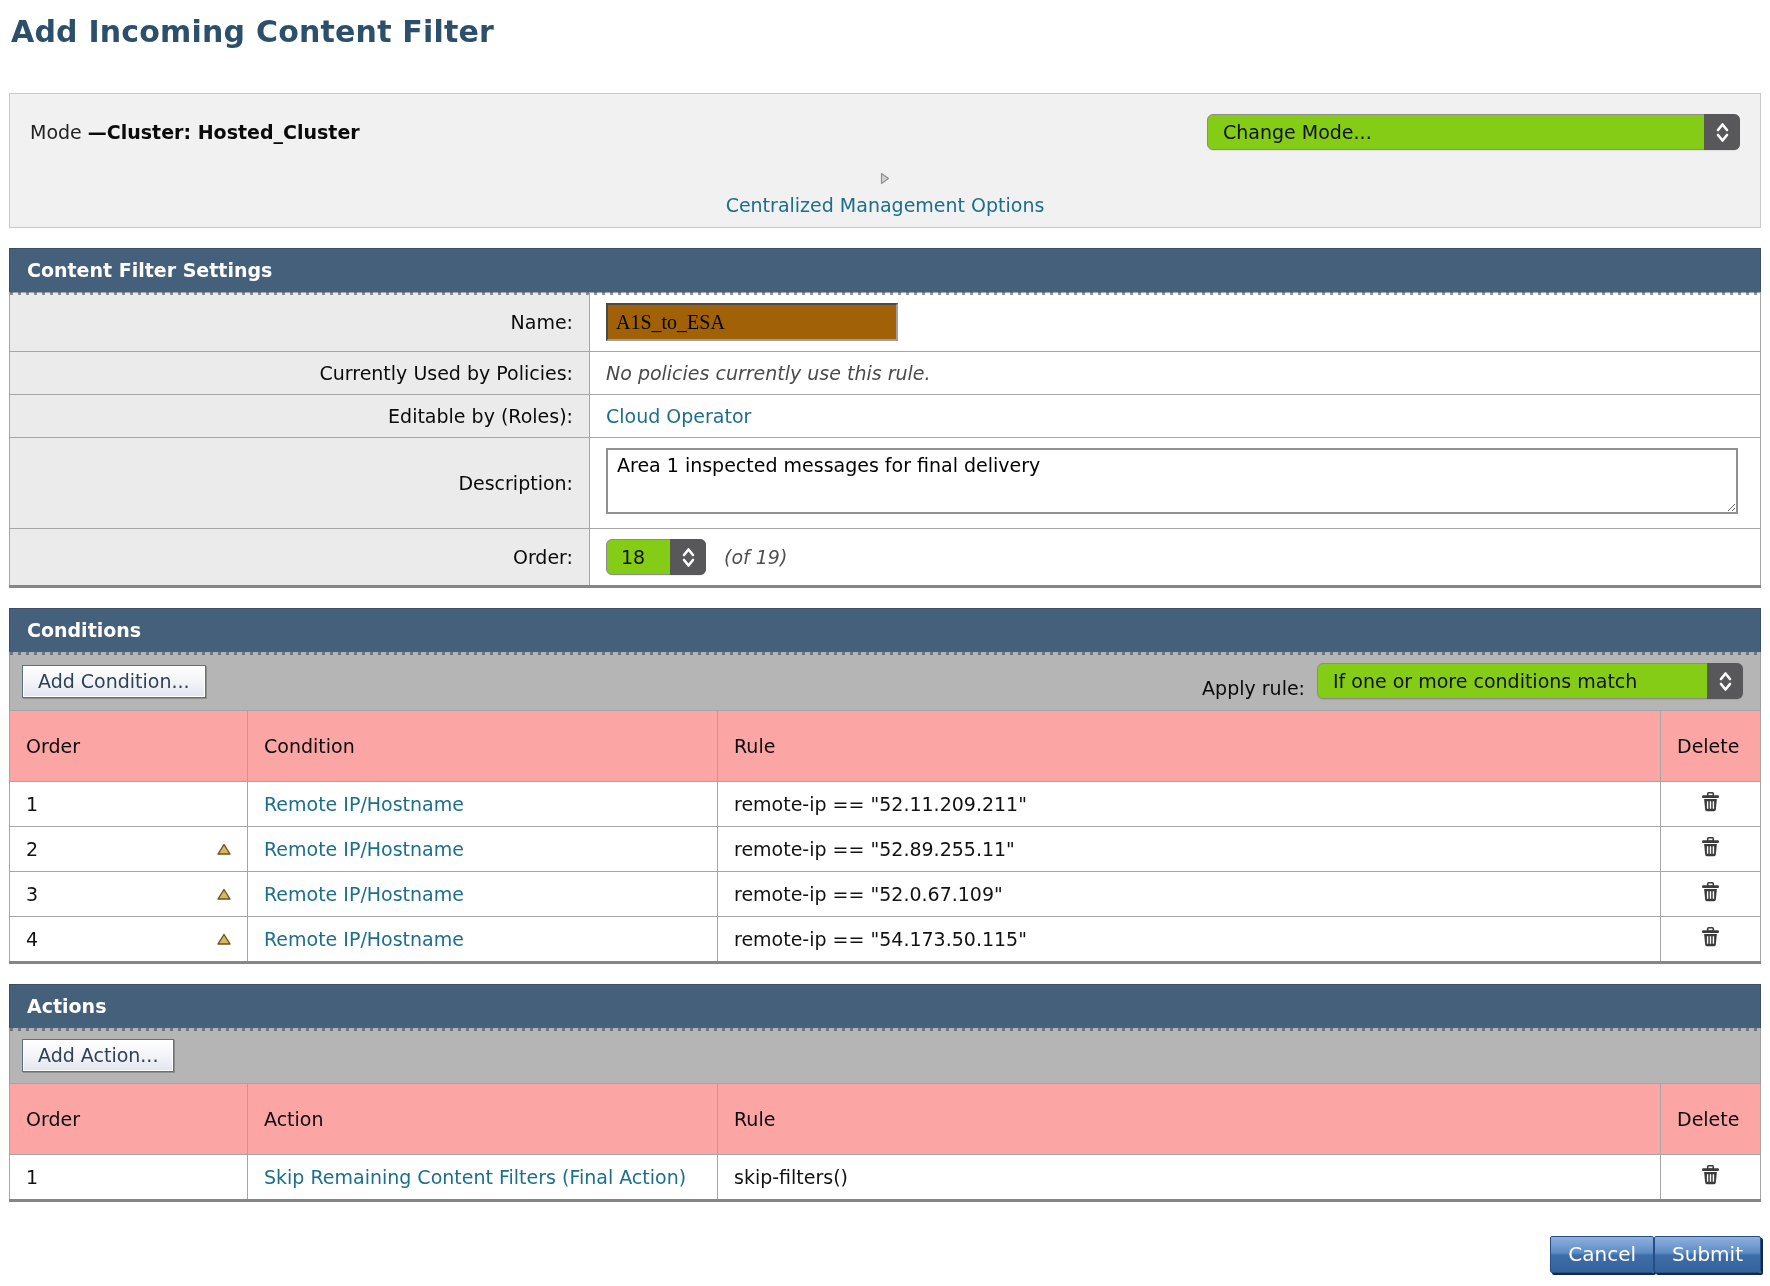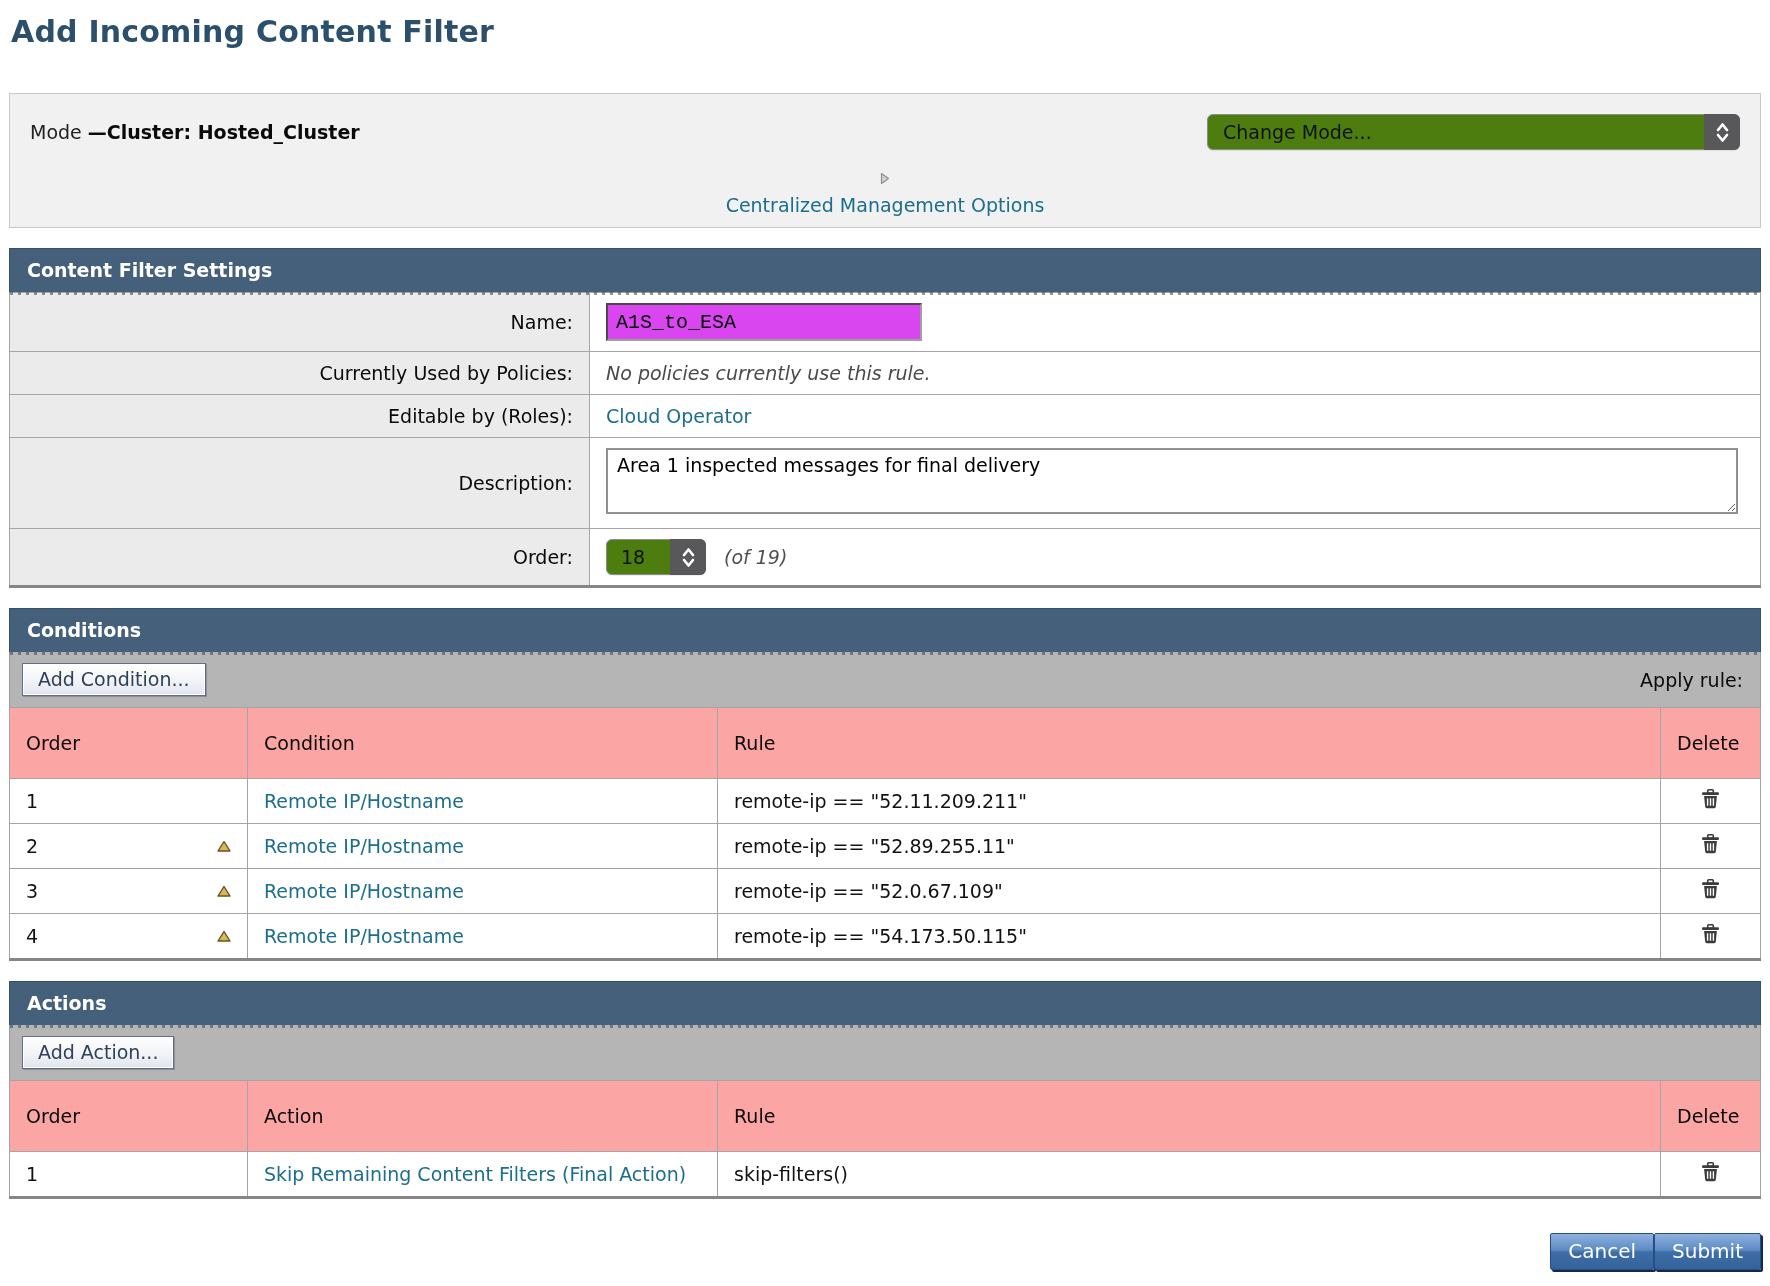--- a/index.html
+++ b/index.html
@@ -30,7 +30,7 @@
   
   .mselect {
     display: inline-flex; align-items: center; position: relative;
-    background: #4d7c0f; border: 1px solid #8c8c8c; border-radius: 6px;
+    background: #84cc16; border: 1px solid #8c8c8c; border-radius: 6px;
     height: 36px; font-size: 19px; color: #111; cursor: pointer;
     padding: 0 46px 0 15px; box-shadow: 0 1px 1px rgba(0,0,0,0.08);
   }

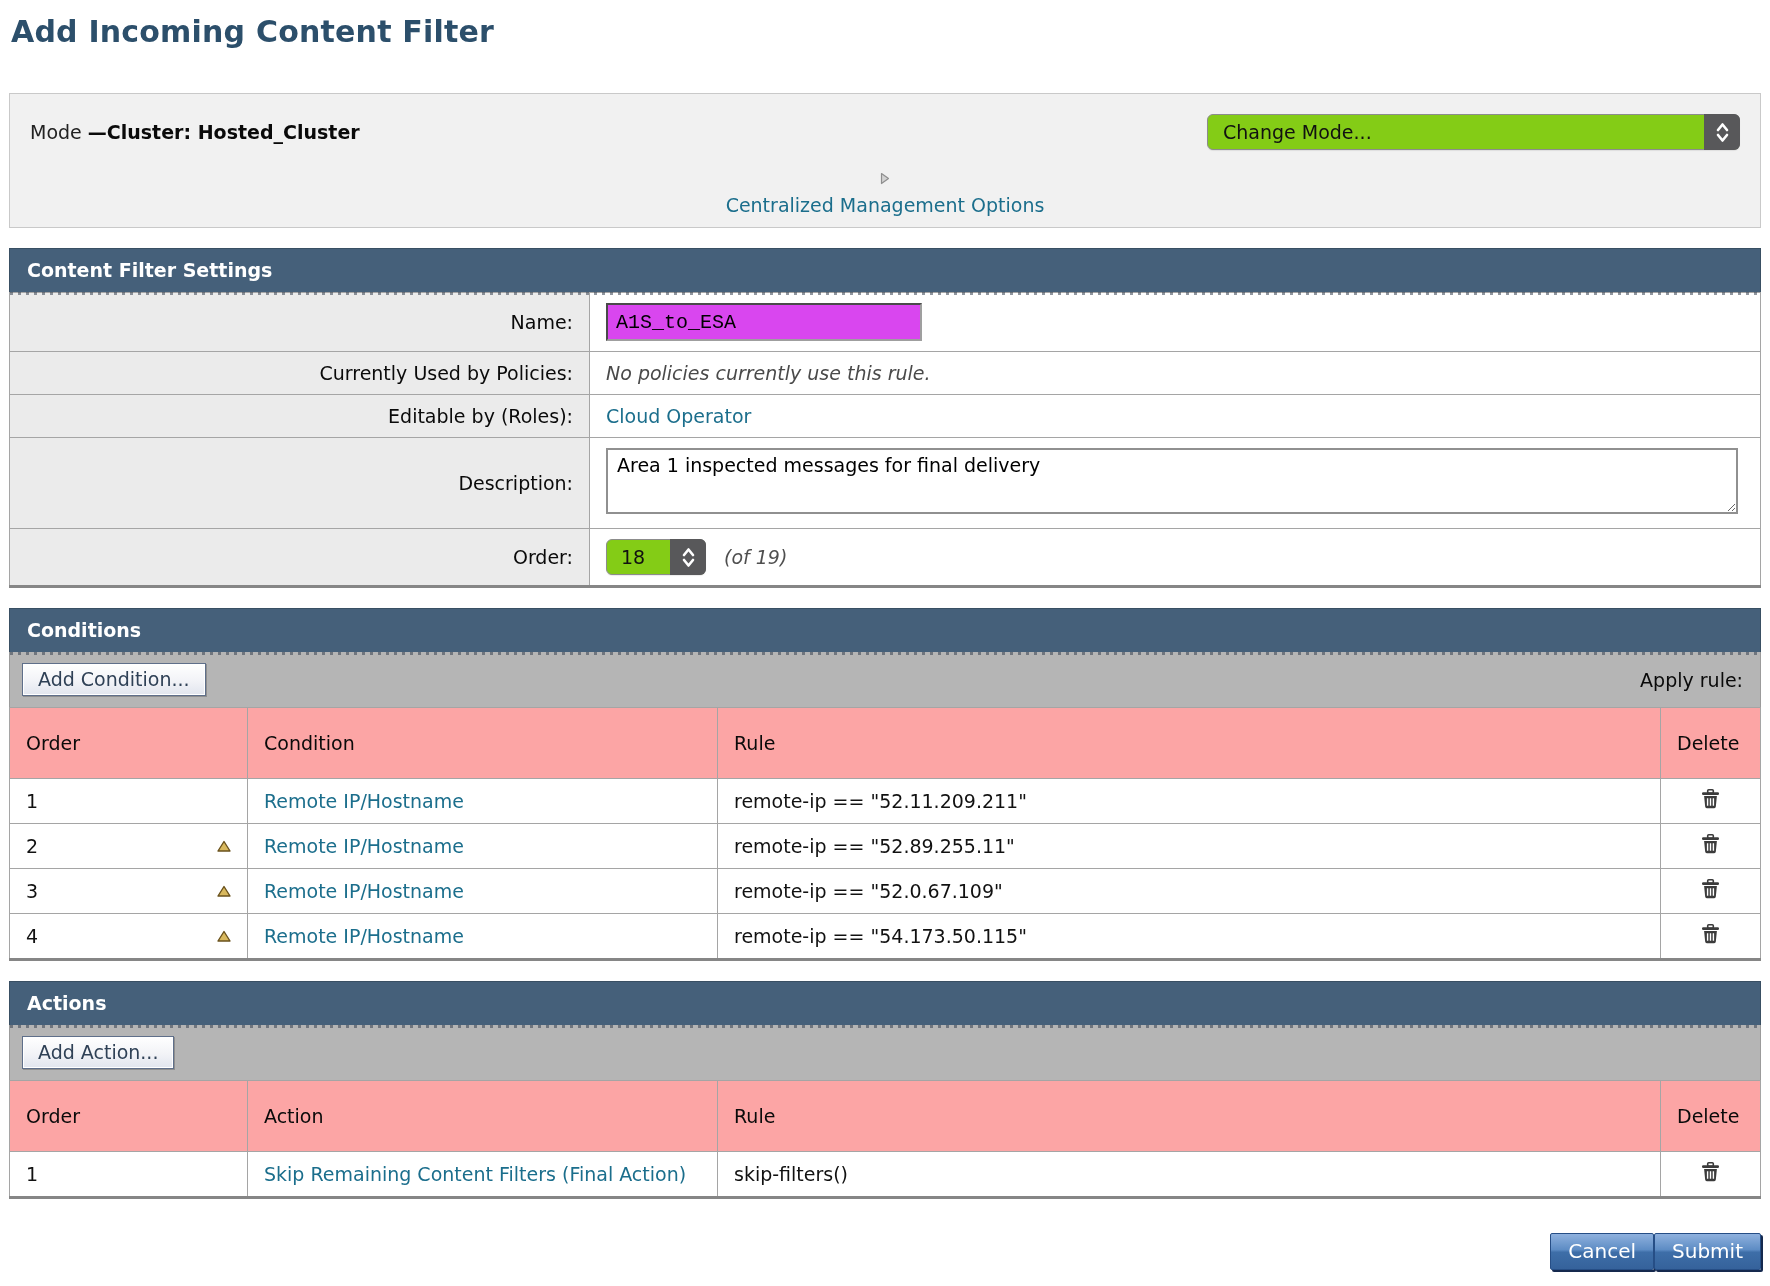--- a/index.html
+++ b/index.html
@@ -89,10 +89,10 @@
   .muted-italic { color: #4a4a4a; font-style: italic; }
 
   input.name-input {
-    font-family: Liberation Mono, monospace; font-size: 20px; color: #000;
-    width: 316px; height: 38px; padding: 2px 8px;
+    font-family: Liberation Serif, serif; font-size: 20px; color: #000;
+    width: 292px; height: 38px; padding: 2px 8px;
     border: 2px solid; border-color: #4a4a4a #9f9f9f #9f9f9f #4a4a4a;
-    background: #d946ef; outline: none;
+    background: #a16207; outline: none;
   }
   textarea.desc-input {
     font-family: inherit; font-size: 19px; color: #000;

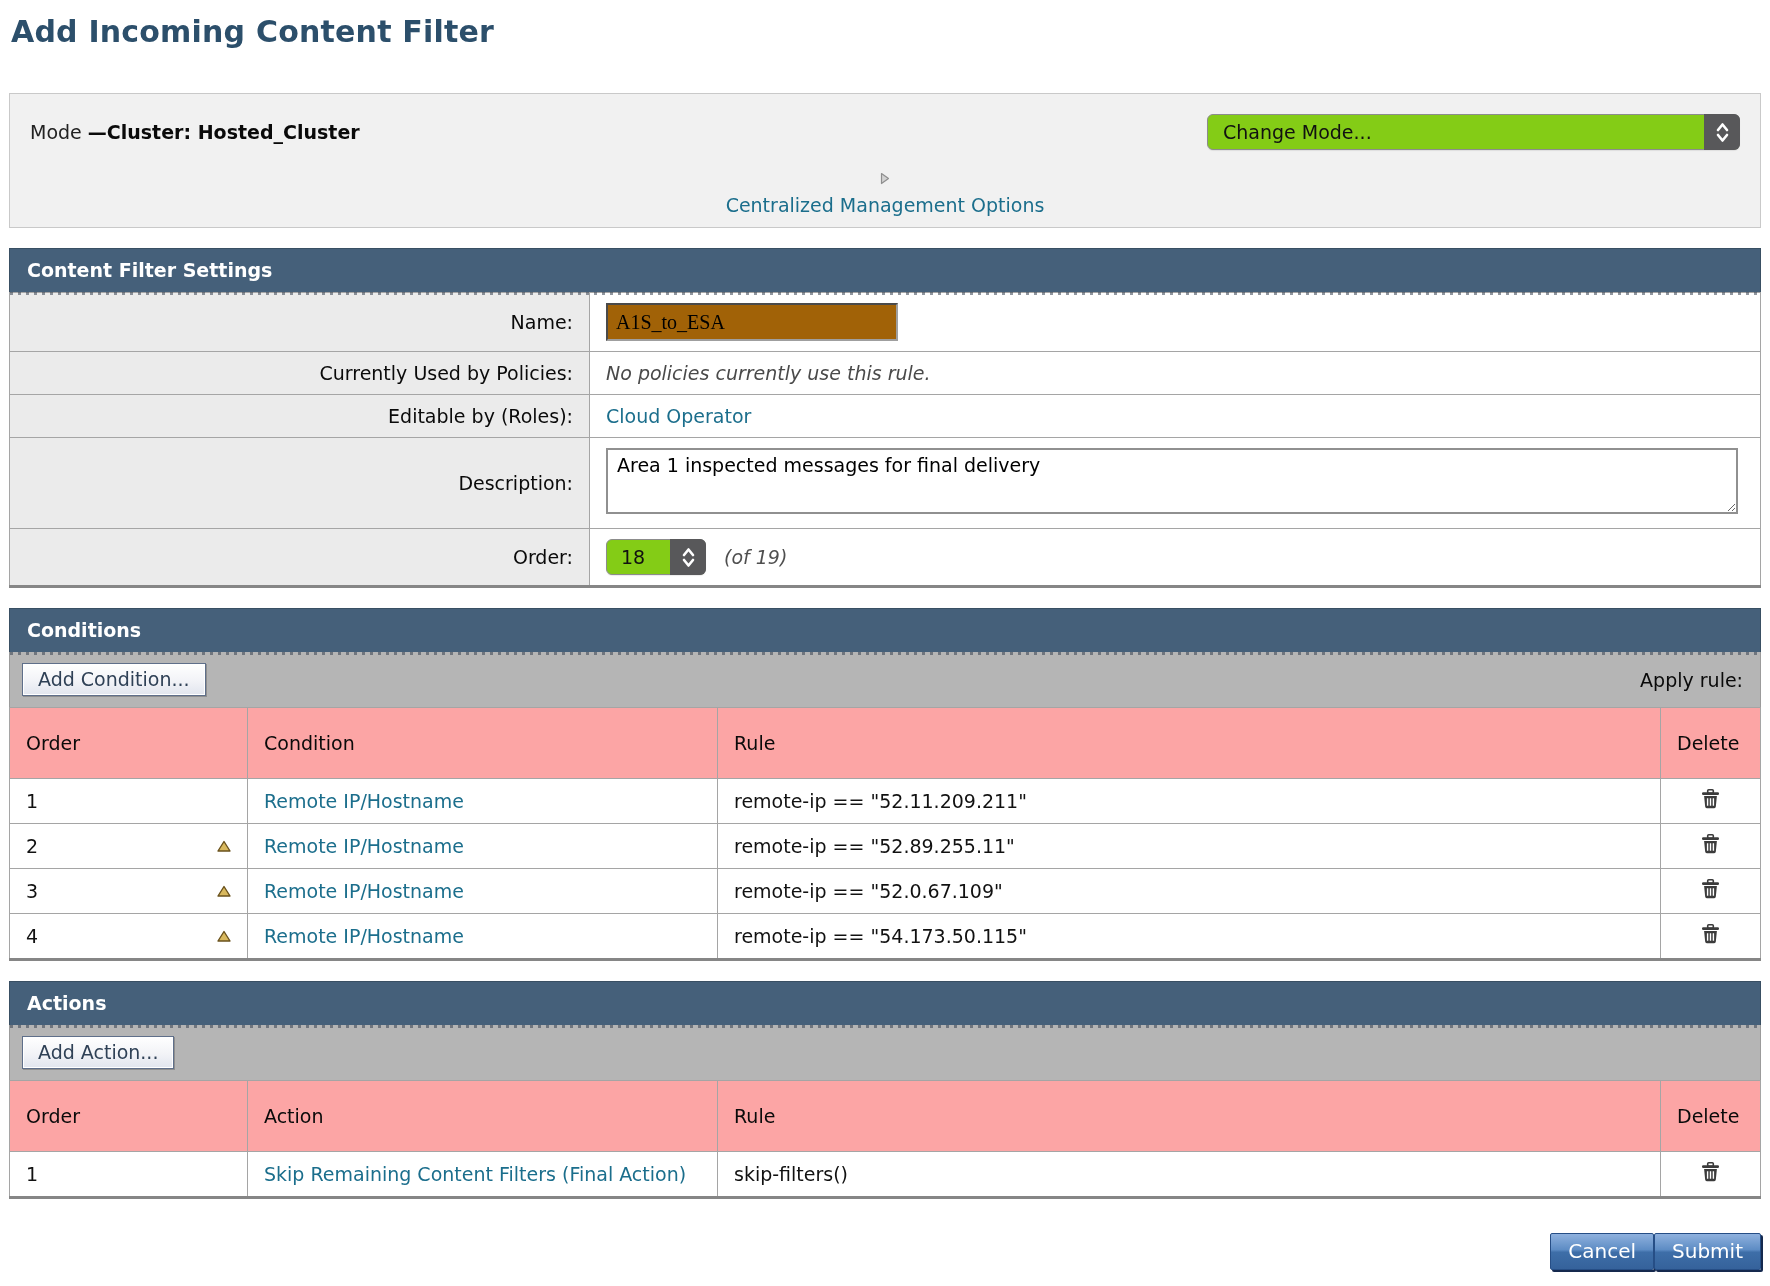--- a/index.html
+++ b/index.html
@@ -223,6 +223,14 @@
       <button class="btn-gray">Add Condition...</button>
       <div class="toolbar-right">
         <span class="apply-label">Apply rule:</span>
+        <div class="mselect apply">
+          <span>If one or more conditions match</span>
+          <span class="stepper">
+            <svg width="15" height="25" viewBox="0 0 15 25">
+                <use href="#svg-stepper"></use>
+              </svg>
+          </span>
+        </div>
       </div>
     </div>
     <table class="grid">

